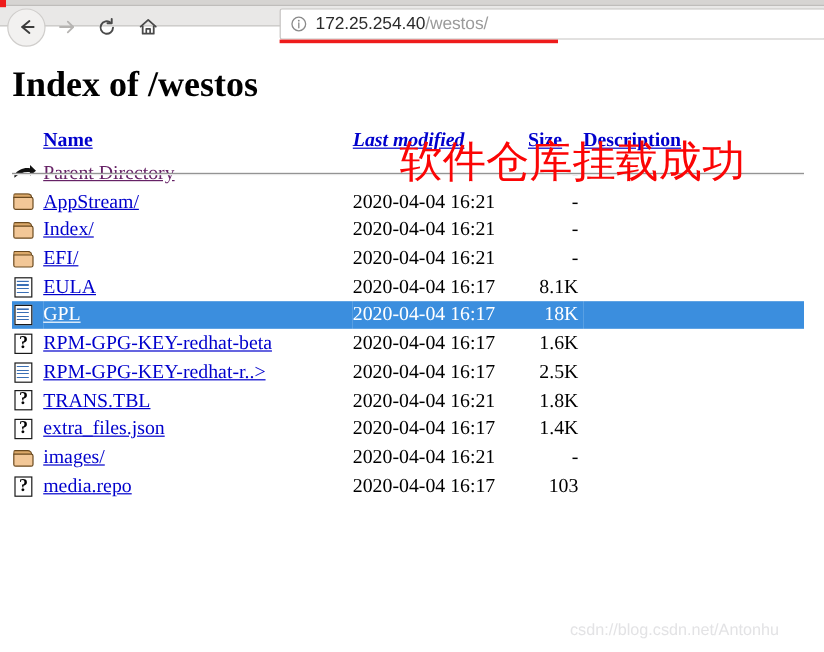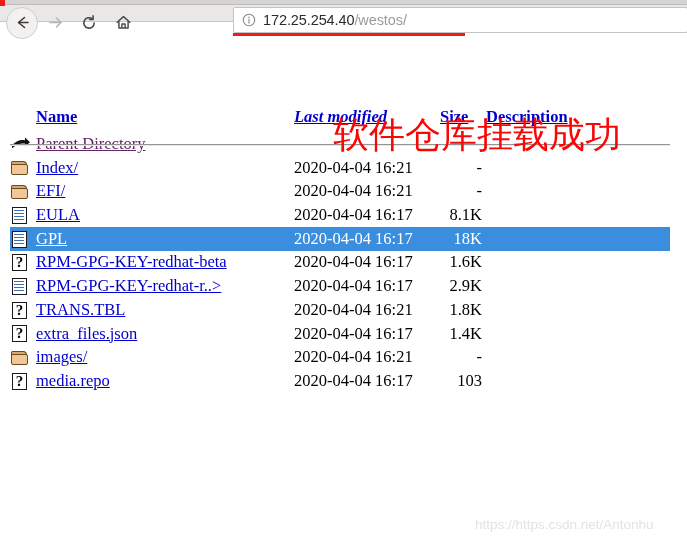--- a/index.html
+++ b/index.html
@@ -345,6 +345,7 @@
 
 <div id="page">
 
+  <div id="page-title">Index of /westos</div>
 
   <table id="listing">
     <thead>

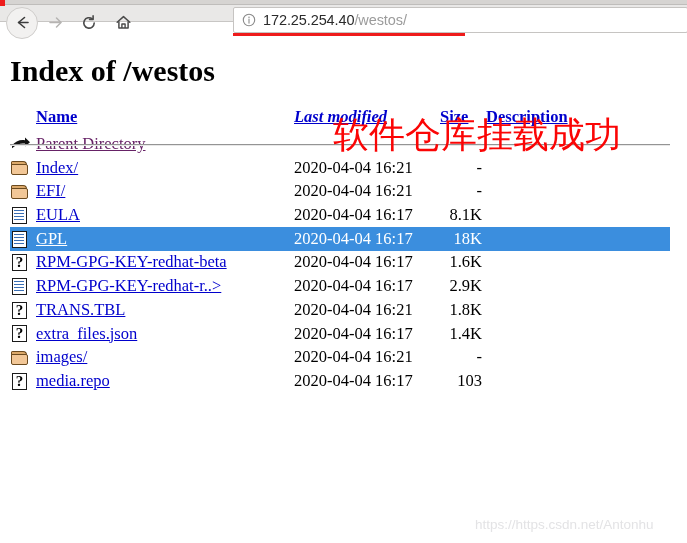--- a/index.html
+++ b/index.html
@@ -377,6 +377,13 @@
         </tr>
         <tr>
           <td class="col-icon"><span class="ficon folder"></span></td>
+          <td class="col-name row-name"><a href="#">AppStream/</a></td>
+          <td class="col-date">2020-04-04 16:21</td>
+          <td class="col-size">-</td>
+          <td class="col-desc"></td>
+        </tr>
+        <tr>
+          <td class="col-icon"><span class="ficon folder"></span></td>
           <td class="col-name row-name"><a href="#">Index/</a></td>
           <td class="col-date">2020-04-04 16:21</td>
           <td class="col-size">-</td>

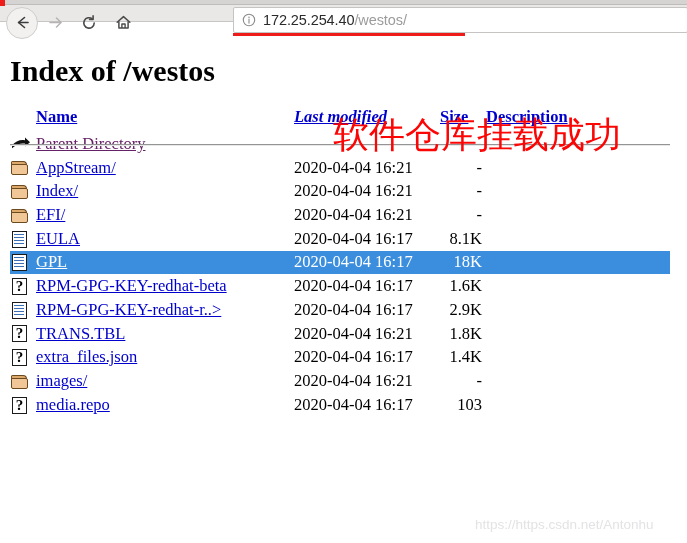--- a/index.html
+++ b/index.html
@@ -421,7 +421,7 @@
           <td class="col-icon"><span class="ficon doc"></span></td>
           <td class="col-name row-name"><a href="#">RPM-GPG-KEY-redhat-r..&gt;</a></td>
           <td class="col-date">2020-04-04 16:17</td>
-          <td class="col-size">2.9K</td>
+          <td class="col-size">2.5K</td>
           <td class="col-desc"></td>
         </tr>
         <tr>

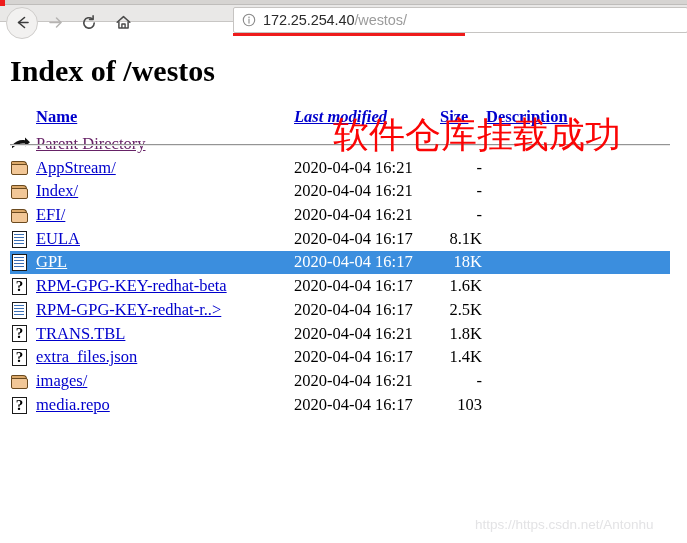--- a/index.html
+++ b/index.html
@@ -459,7 +459,7 @@
 
   <div id="red-annotation">软件仓库挂载成功</div>
 
-  <div id="watermark">https://https.csdn.net/Antonhu</div>
+  <div id="watermark">csdn://blog.csdn.net/Antonhu</div>
 </div>
 
 </body></html>

